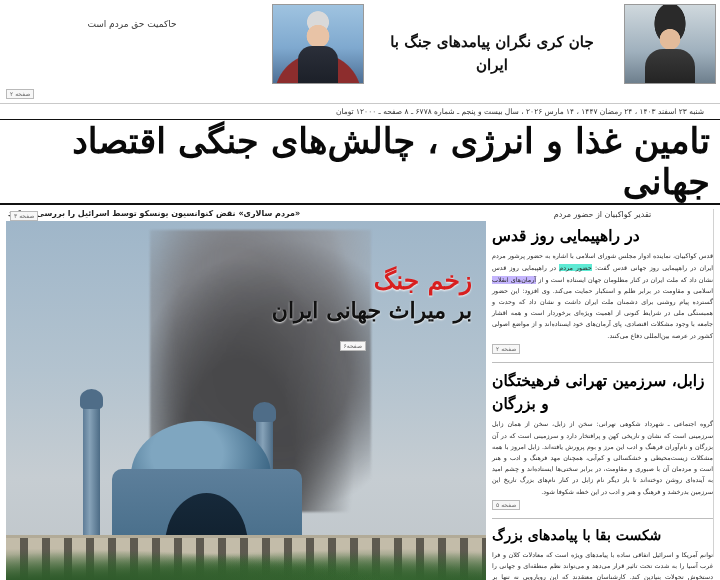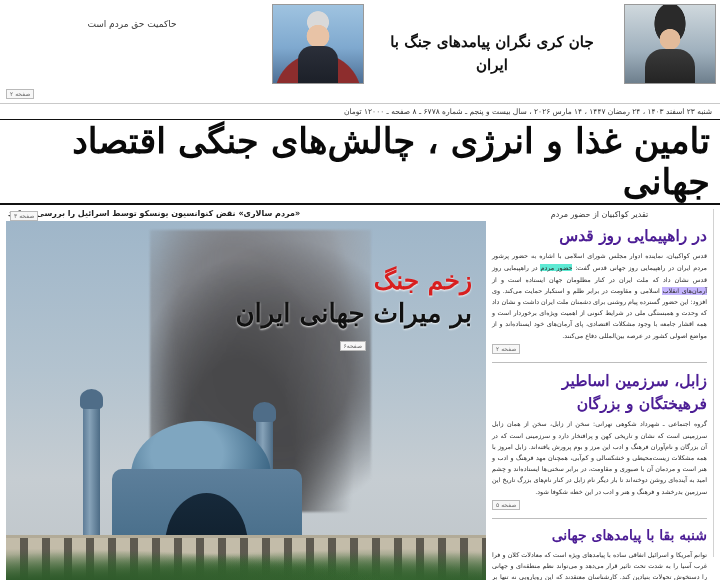--- a/index.html
+++ b/index.html
@@ -138,7 +138,7 @@
     color: #333;
     display: flex;
     align-items: center;
-    padding: 0 8px;
+    padding: 0 16px;
     letter-spacing: .2px;
   }
 

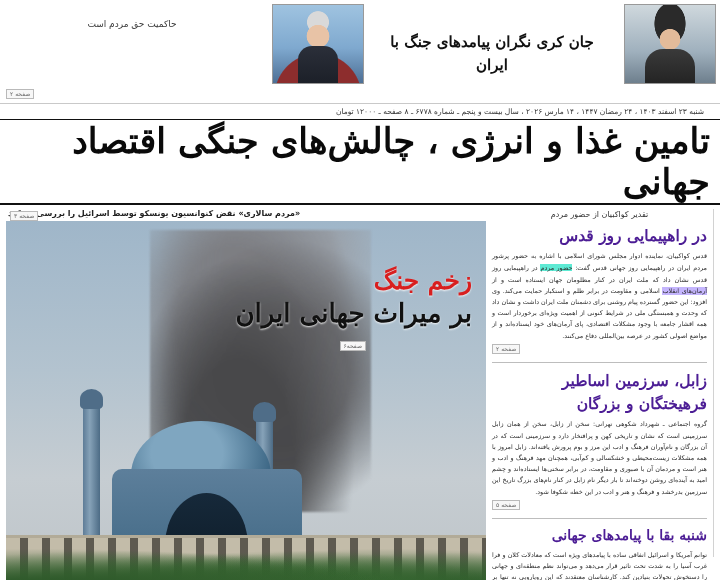--- a/index.html
+++ b/index.html
@@ -180,7 +180,6 @@
     flex: 1;
     position: relative;
     border-right: 1px solid #d2d2d2;
-    padding-right: 6px;
   }
 
   

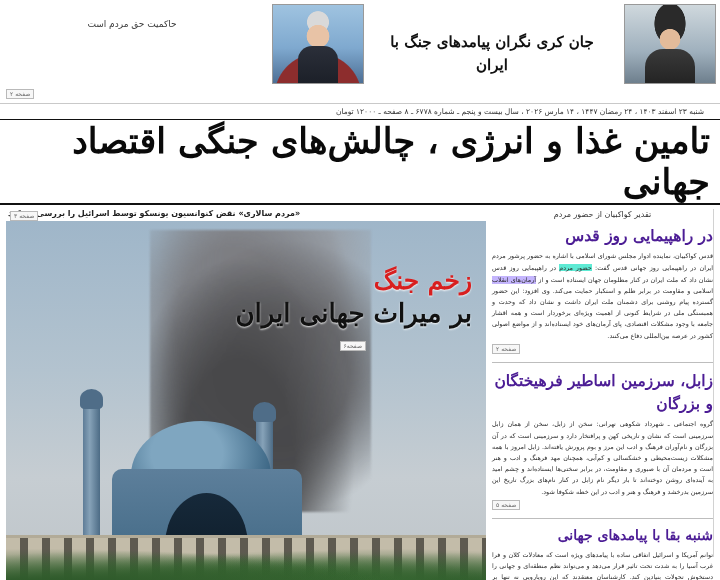--- a/index.html
+++ b/index.html
@@ -332,8 +332,8 @@
     font-family: "DejaVu Serif", "Liberation Serif", serif;
     font-weight: bold;
     font-size: 15.5px;
-    color: #4c1d95;
-    text-align: right;
+    color: #000000;
+    text-align: left;
     line-height: 1.5;
   }
   .story-title.sm { font-size: 14px; }

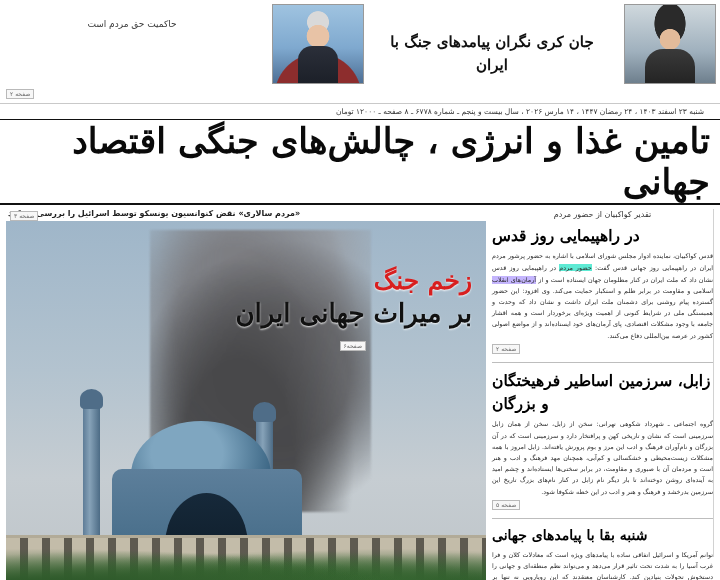--- a/index.html
+++ b/index.html
@@ -296,7 +296,7 @@
   .ov-line2 {
     font-family: "DejaVu Serif", "Liberation Serif", serif;
     font-weight: bold;
-    font-size: 26px;
+    font-size: 22px;
     color: #111;
     line-height: 1.35;
     text-shadow: 0 1px 2px rgba(255,255,255,.85);

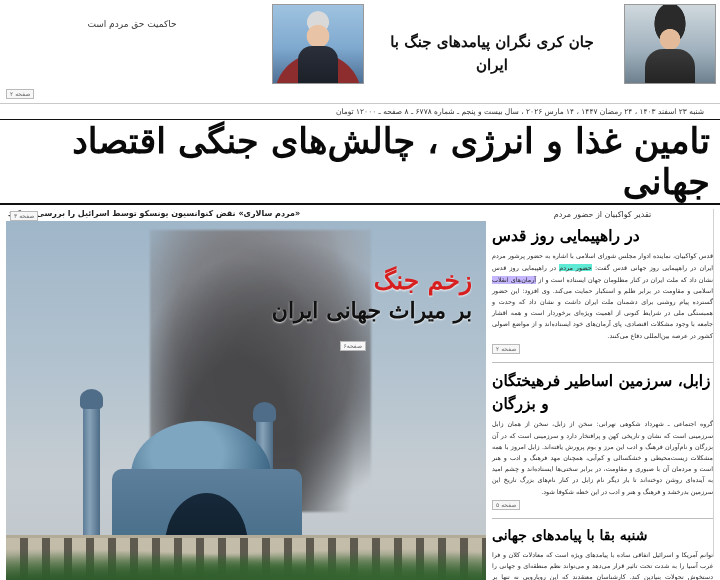--- a/index.html
+++ b/index.html
@@ -408,7 +408,7 @@
       <div class="rule"></div>
 
       <div class="story">
-        <div class="story-title">زابل، سرزمین اساطیر فرهیختگان و بزرگان</div>
+        <div class="story-title">زابل، سرزمین تهرانی فرهیختگان و بزرگان</div>
         <div class="story-body">
           <span class="frag">گروه اجتماعی ـ شهرداد شکوهی تهرانی: سخن از زابل، سخن از همان زابل سرزمینی است که نشان و تاریخی کهن و پرافتخار دارد و سرزمینی است که در آن بزرگان و نام‌آوران فرهنگ و ادب این مرز و بوم پرورش یافته‌اند. زابل امروز با همه مشکلات زیست‌محیطی و خشکسالی و کم‌آبی، همچنان مهد فرهنگ و ادب و هنر است و مردمان آن با صبوری و مقاومت، در برابر سختی‌ها ایستاده‌اند و چشم امید به آینده‌ای روشن دوخته‌اند تا بار دیگر نام زابل در کنار نام‌های بزرگ تاریخ این سرزمین بدرخشد و فرهنگ و هنر و ادب در این خطه شکوفا شود.</span>
         </div>

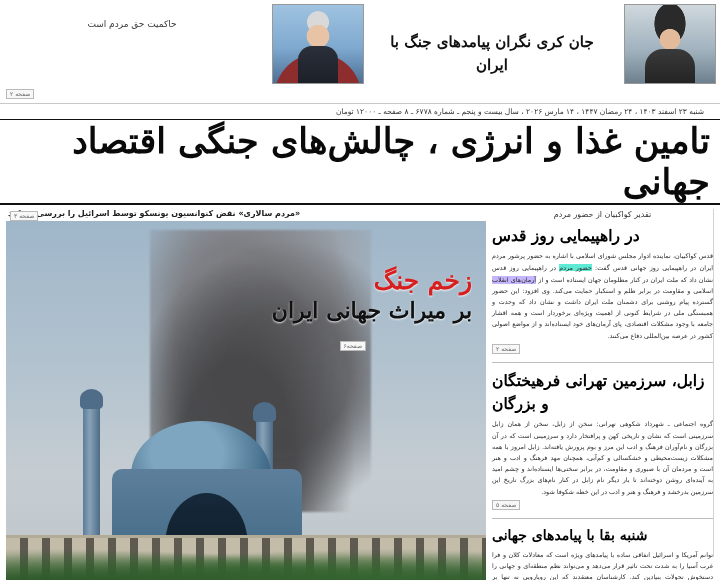--- a/index.html
+++ b/index.html
@@ -419,7 +419,7 @@
       <div class="rule"></div>
 
       <div class="story">
-        <div class="story-title sm">شنبه بقا با پیامدهای جهانی</div>
+        <div class="story-title sm">شکست بقا با پیامدهای بزرگ</div>
         <div class="story-body">
           <span class="frag">توانم آمریکا و اسرائیل اتفاقی ساده با پیامدهای ویژه است که معادلات کلان و فرا غرب آسیا را به شدت تحت تاثیر قرار می‌دهد و می‌تواند نظم منطقه‌ای و جهانی را دستخوش تحولات بنیادین کند. کارشناسان معتقدند که این رویارویی نه تنها بر بازارهای انرژی و امنیت غذایی جهان اثر می‌گذارد، بلکه می‌تواند زنجیره‌های تامین بین‌المللی را نیز مختل کند و موج تازه‌ای از بی‌ثباتی اقتصادی را در کشورهای در حال توسعه رقم بزند که پیامدهای آن سال‌ها باقی خواهد ماند.</span>
         </div>

